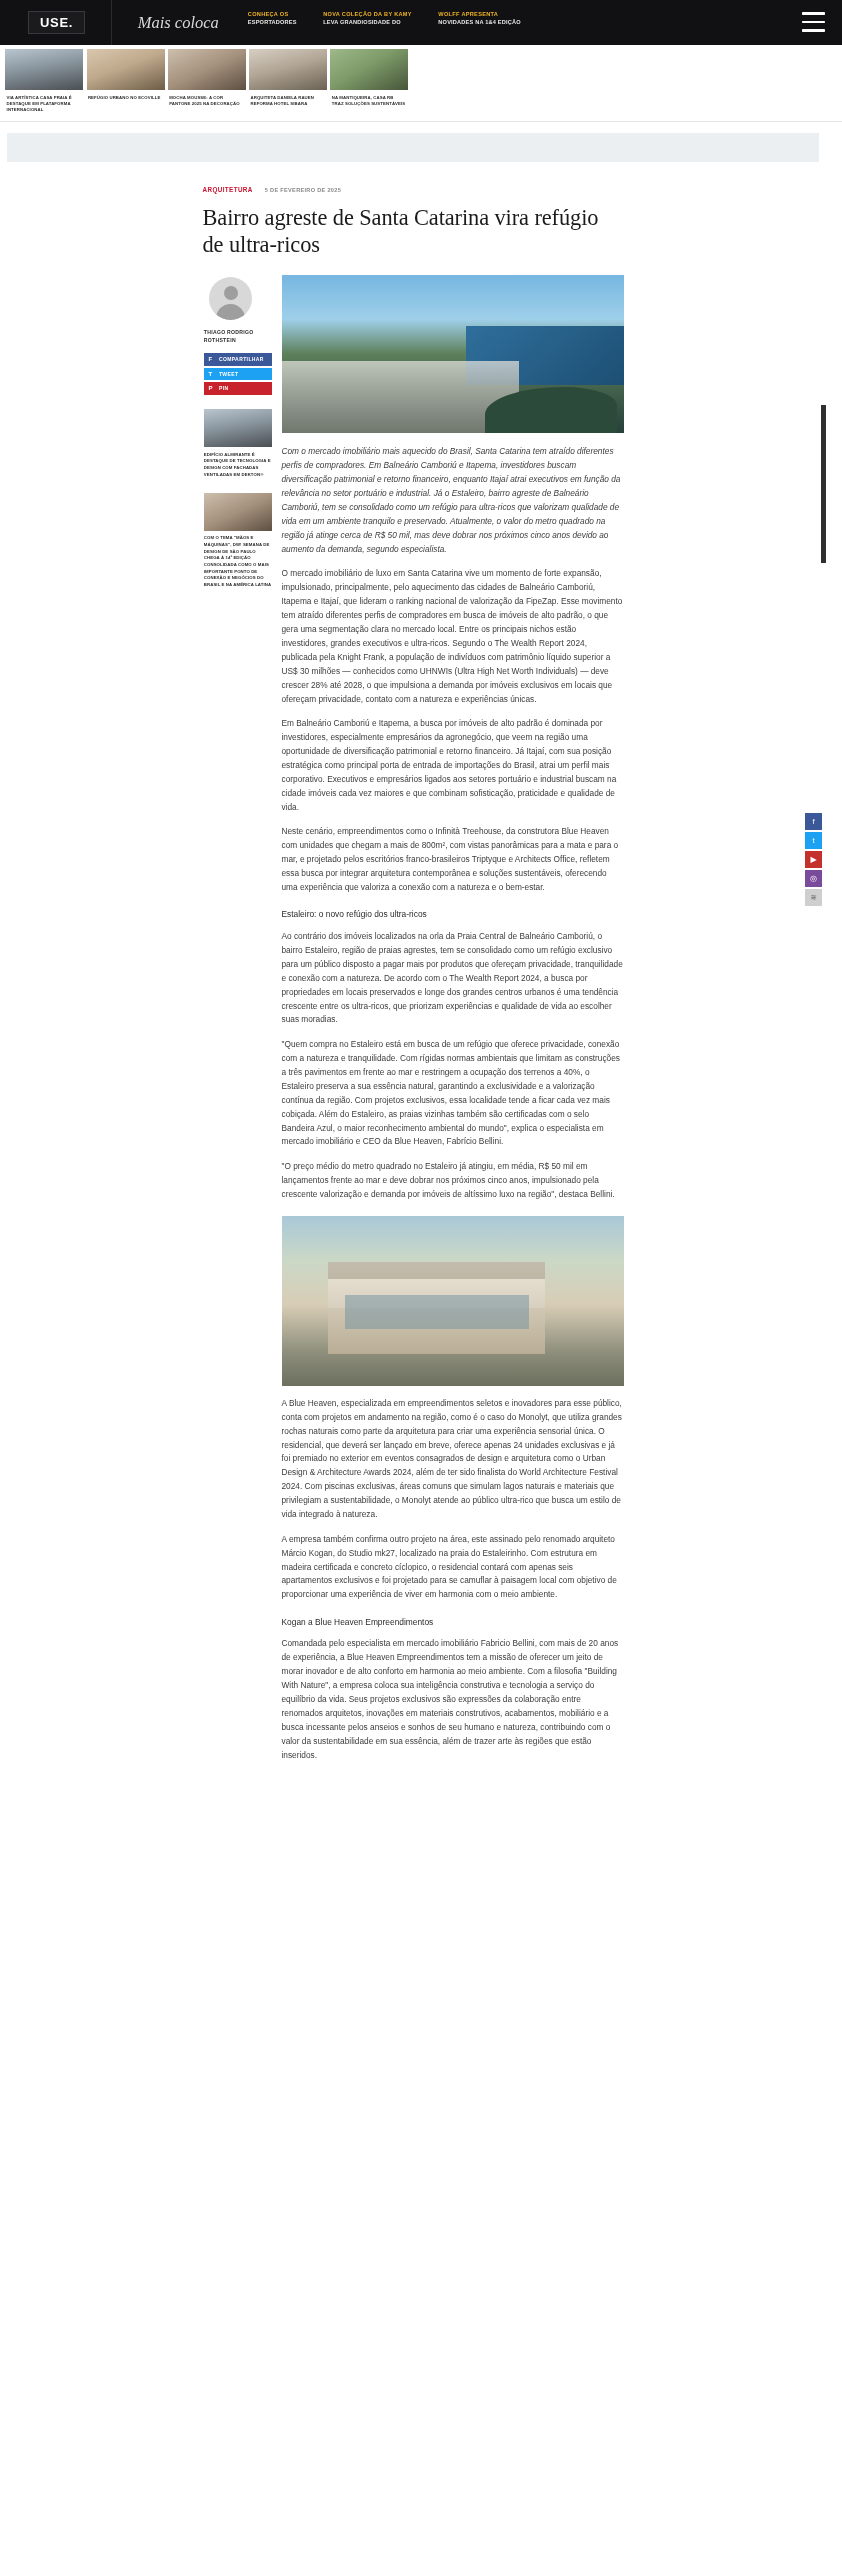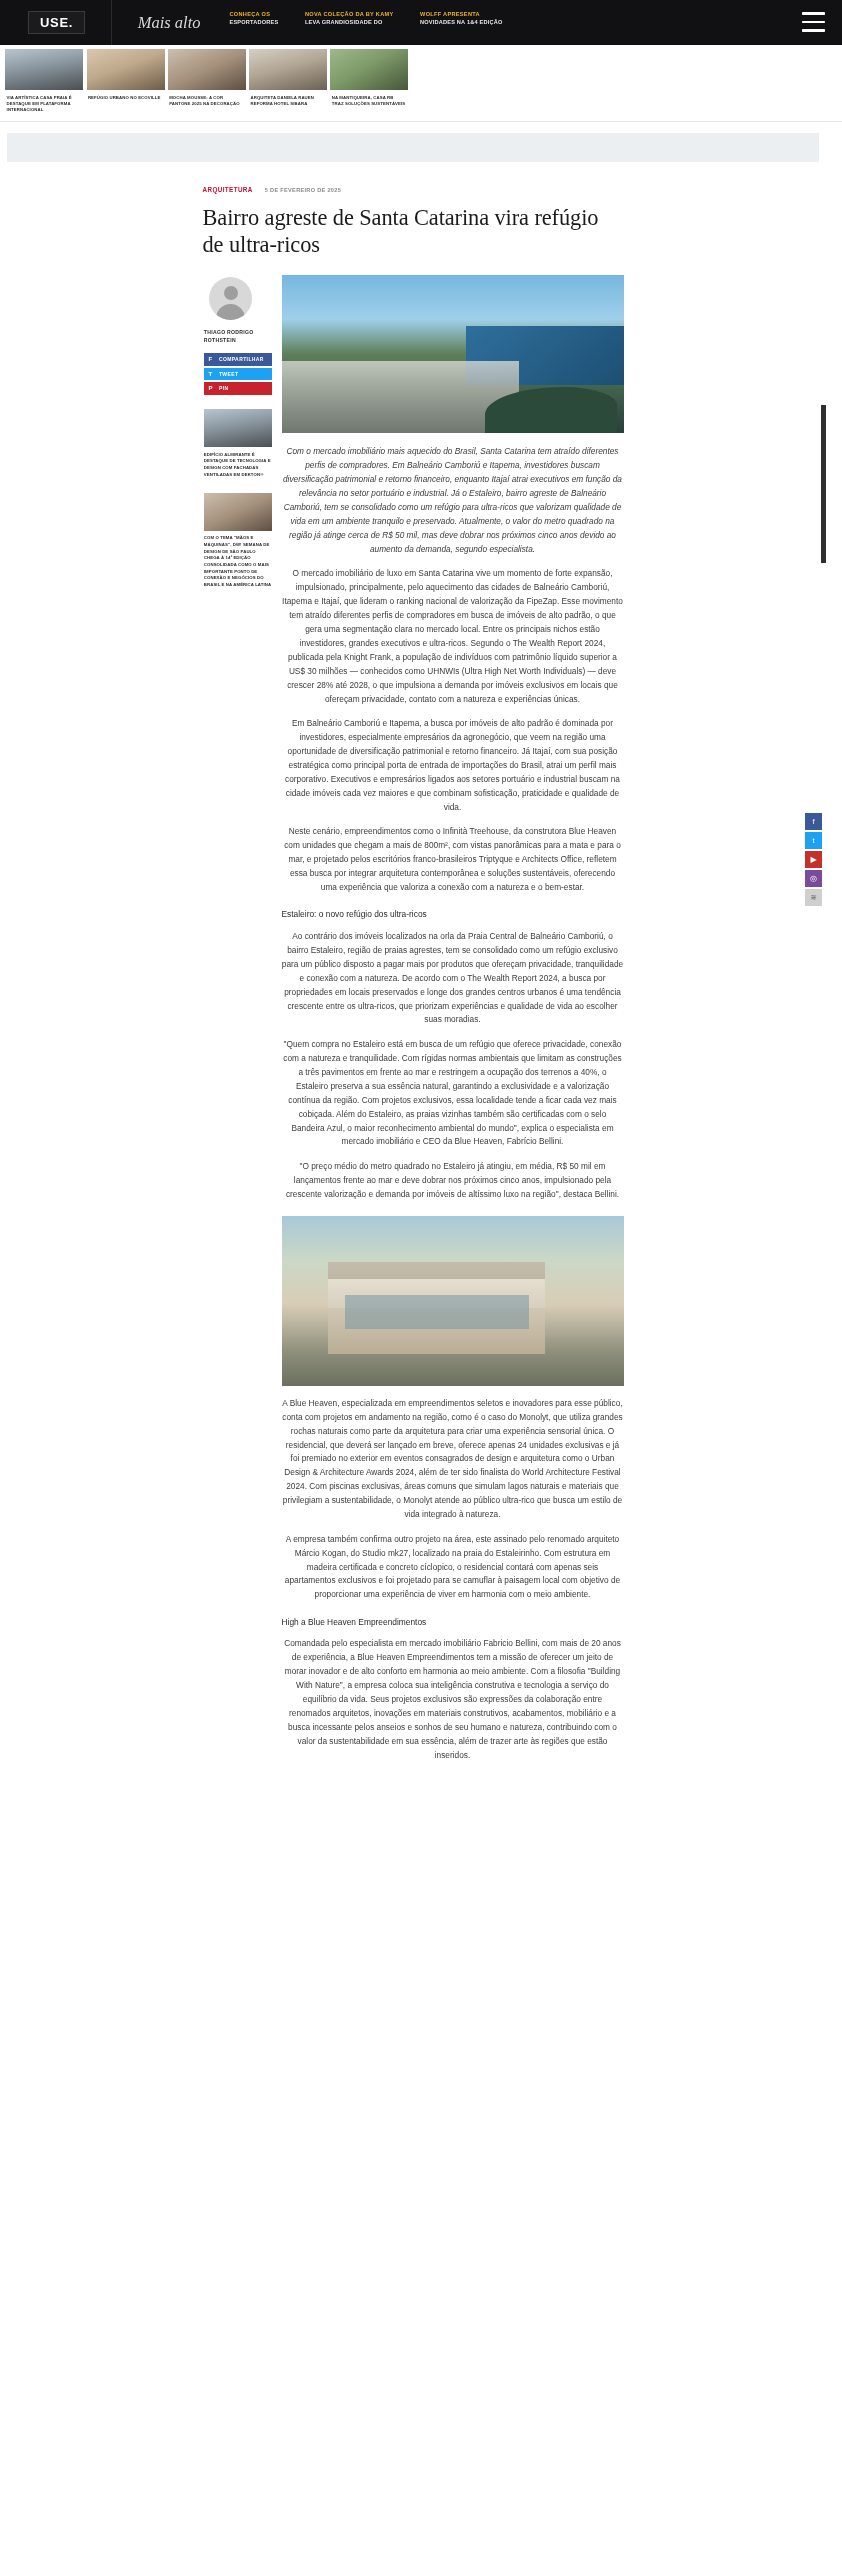--- a/index.html
+++ b/index.html
@@ -289,7 +289,7 @@
 <div class="topbar">
   <div class="logo">USE.</div>
   <div class="topbar-sep"></div>
-  <div class="maislidas">Mais alto</div>
+  <div class="maislidas">Mais coloca</div>
   <div class="promos">
     <div class="promo">
       <div class="kicker">CONHEÇA OS</div>

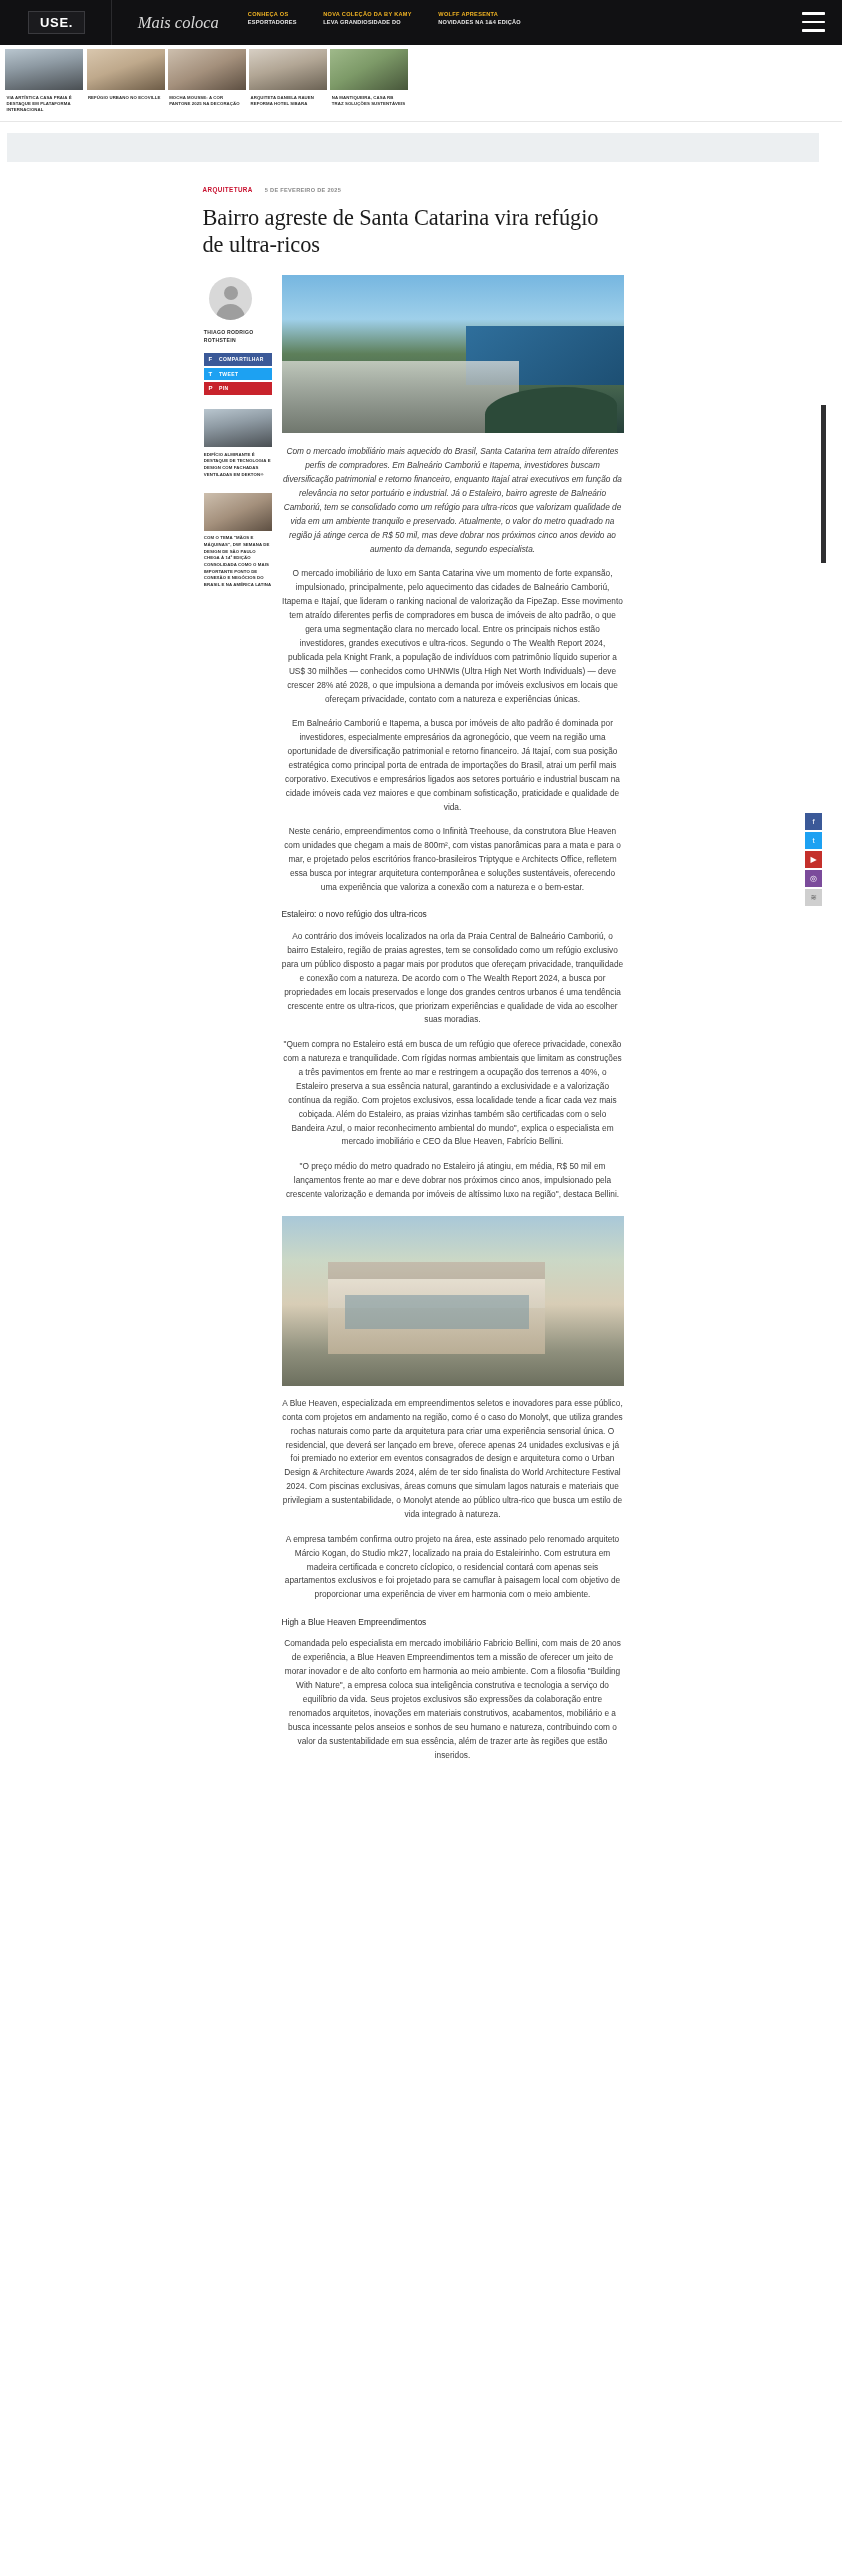--- a/index.html
+++ b/index.html
@@ -237,7 +237,7 @@
     line-height: 1.68;
     color: #3c3c3c;
     margin: 10.5px 0 0 0;
-    text-align: center;
+    text-align: left;
   }
   p.t.first { margin-top: 12px; }
   p.it { font-style: italic; }

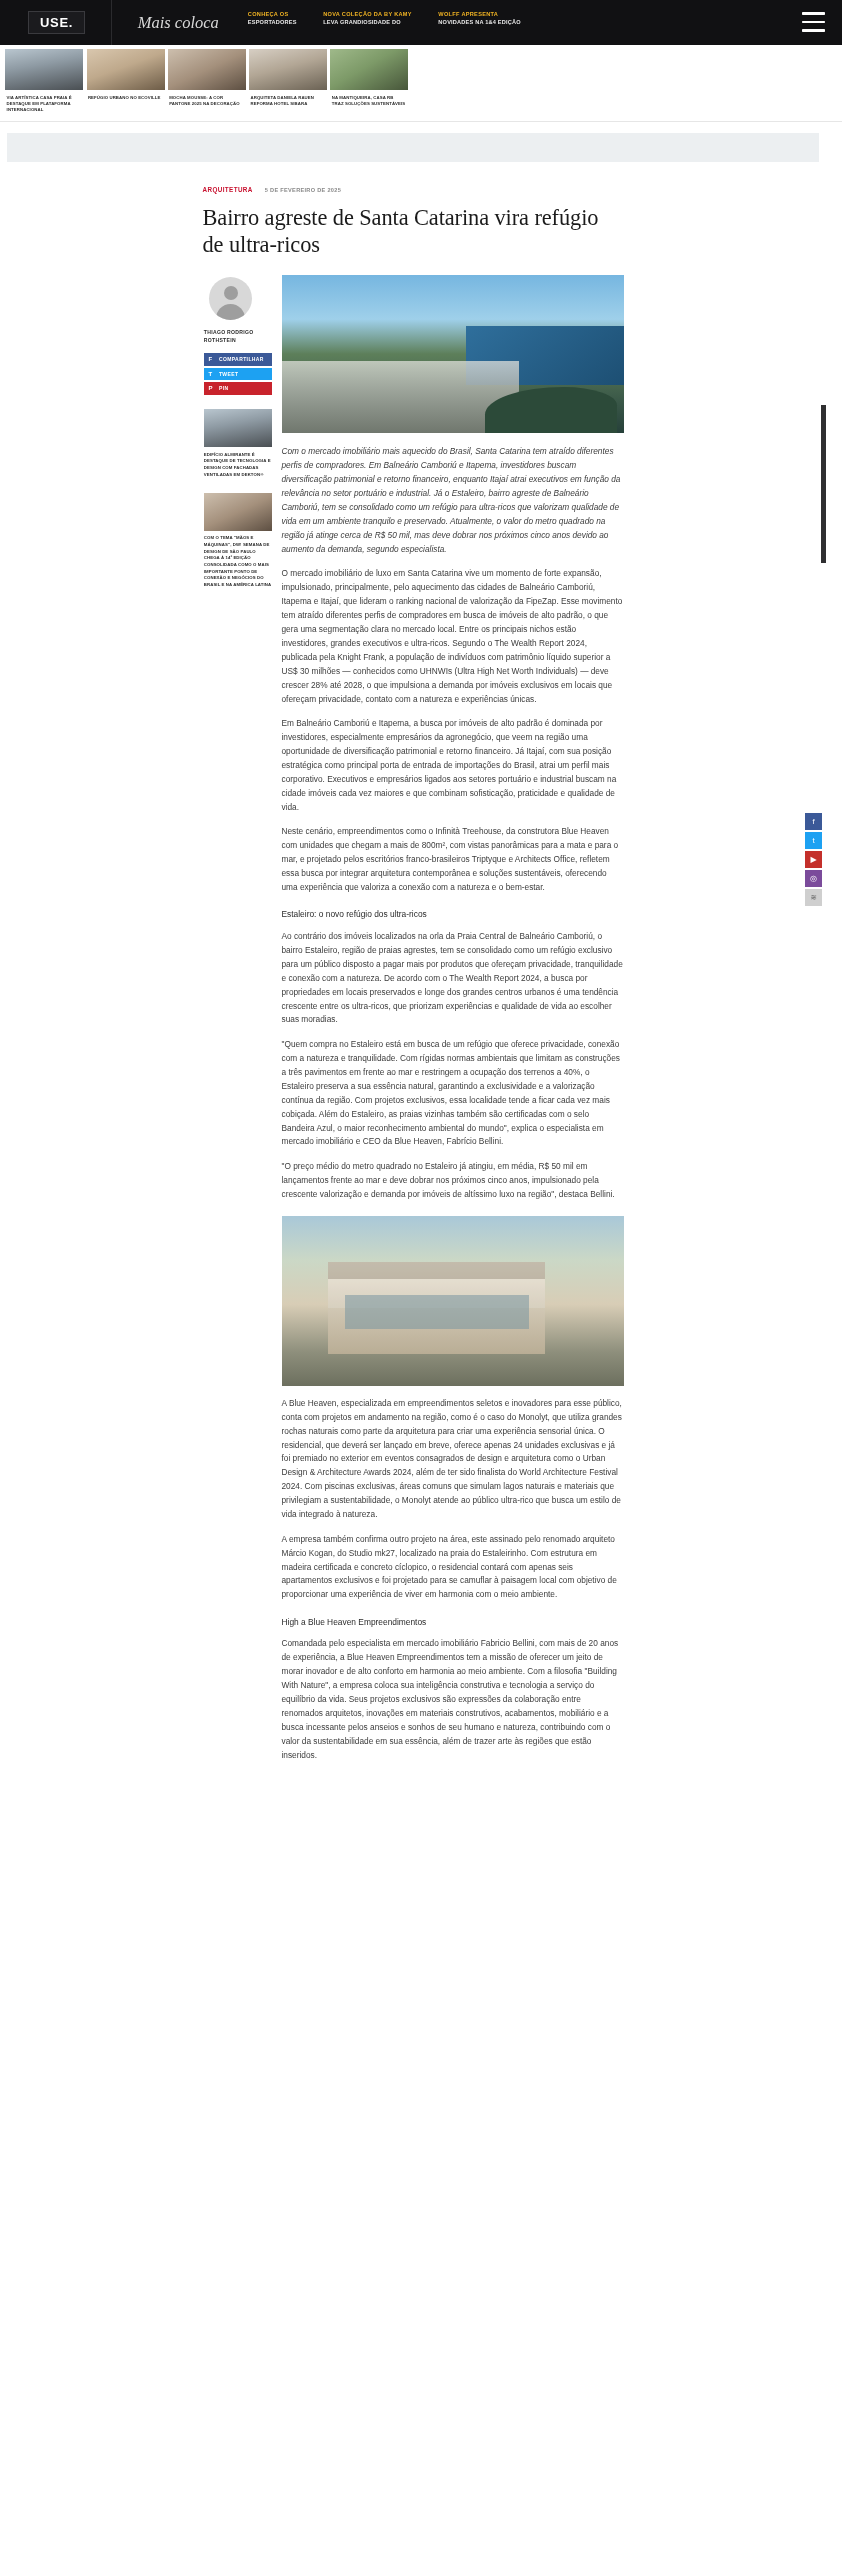--- a/index.html
+++ b/index.html
@@ -397,7 +397,7 @@
             </div>
             <p class="t">A Blue Heaven, especializada em empreendimentos seletos e inovadores para esse público, conta com projetos em andamento na região, como é o caso do Monolyt, que utiliza grandes rochas naturais como parte da arquitetura para criar uma experiência sensorial única. O residencial, que deverá ser lançado em breve, oferece apenas 24 unidades exclusivas e já foi premiado no exterior em eventos consagrados de design e arquitetura como o Urban Design &amp; Architecture Awards 2024, além de ter sido finalista do World Architecture Festival 2024. Com piscinas exclusivas, áreas comuns que simulam lagos naturais e materiais que privilegiam a sustentabilidade, o Monolyt atende ao público ultra-rico que busca um estilo de vida integrado à natureza.</p>
             <p class="t">A empresa também confirma outro projeto na área, este assinado pelo renomado arquiteto Márcio Kogan, do Studio mk27, localizado na praia do Estaleirinho. Com estrutura em madeira certificada e concreto cíclopico, o residencial contará com apenas seis apartamentos exclusivos e foi projetado para se camuflar à paisagem local com objetivo de proporcionar uma experiência de viver em harmonia com o meio ambiente.</p>
-            <h2 class="sub">High a Blue Heaven Empreendimentos</h2>
+            <h2 class="sub">Kogan a Blue Heaven Empreendimentos</h2>
             <p class="t">Comandada pelo especialista em mercado imobiliário Fabricio Bellini, com mais de 20 anos de experiência, a Blue Heaven Empreendimentos tem a missão de oferecer um jeito de morar inovador e de alto conforto em harmonia ao meio ambiente. Com a filosofia "Building With Nature", a empresa coloca sua inteligência construtiva e tecnologia a serviço do equilíbrio da vida. Seus projetos exclusivos são expressões da colaboração entre renomados arquitetos, inovações em materiais construtivos, acabamentos, mobiliário e a busca incessante pelos anseios e sonhos de seu humano e natureza, contribuindo com o valor da sustentabilidade em sua essência, além de trazer arte às regiões que estão inseridos.</p>
           </div>
       </div>

